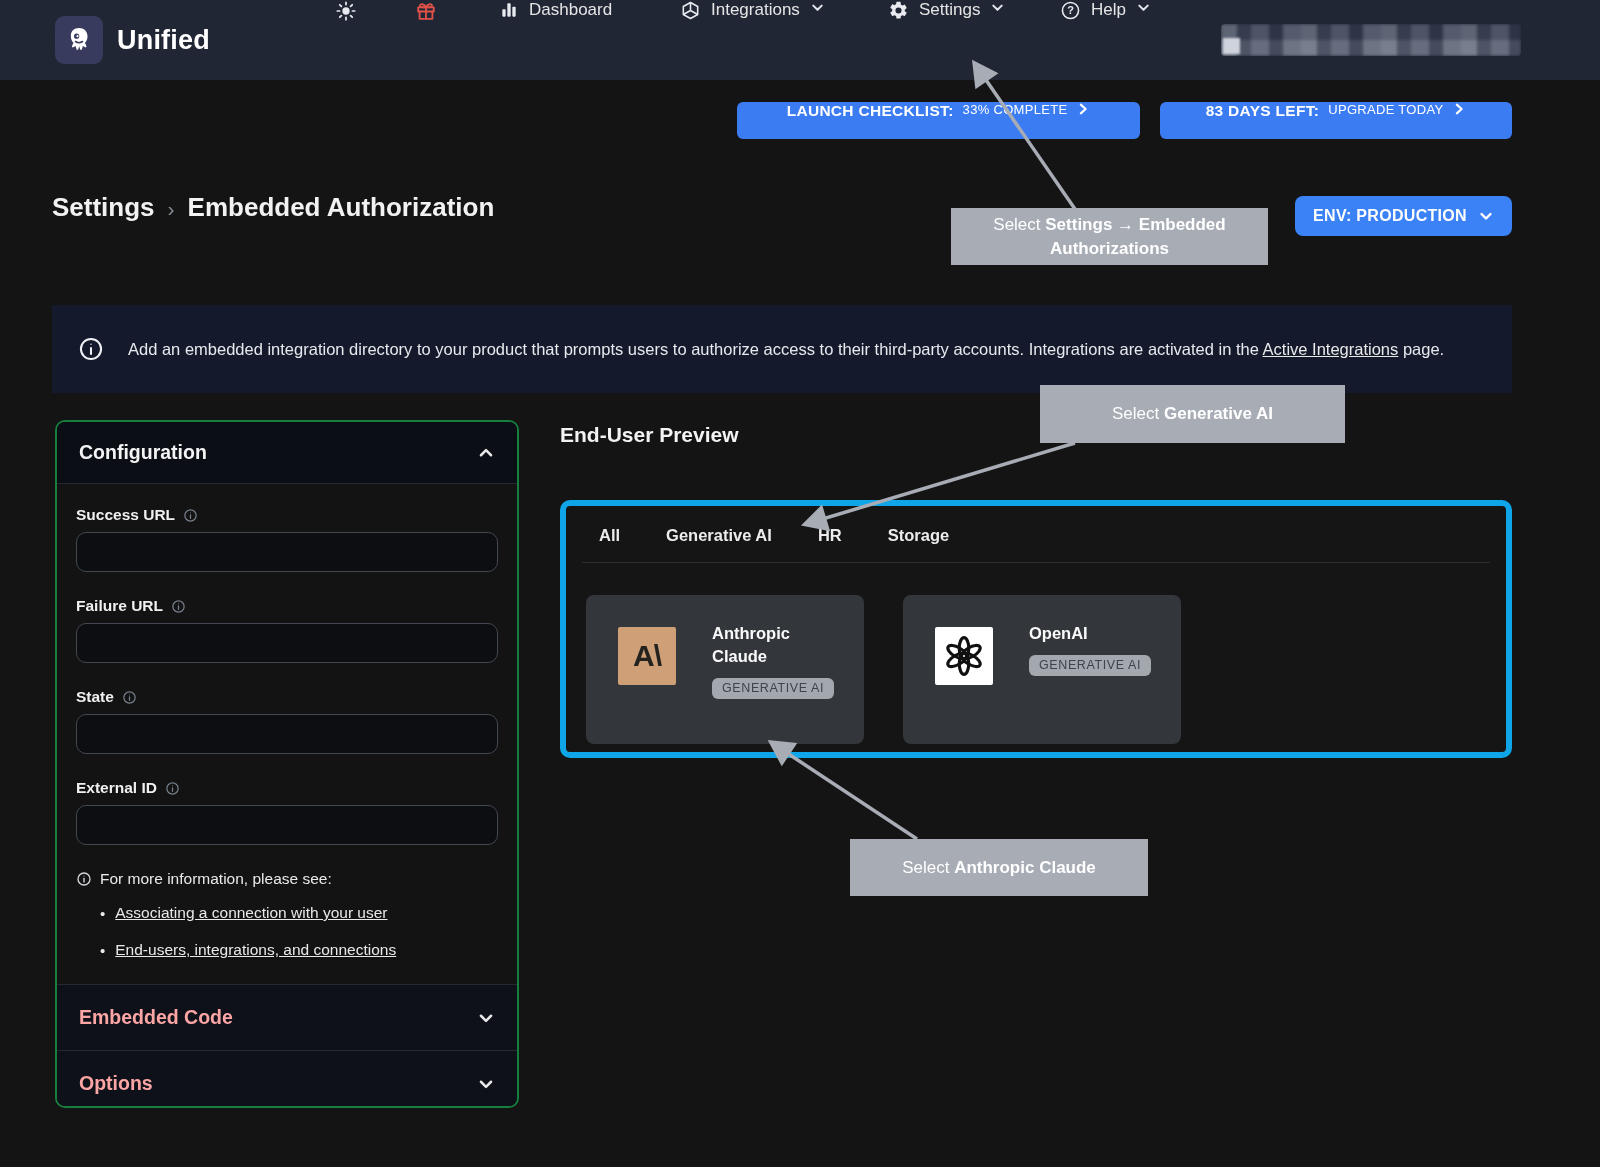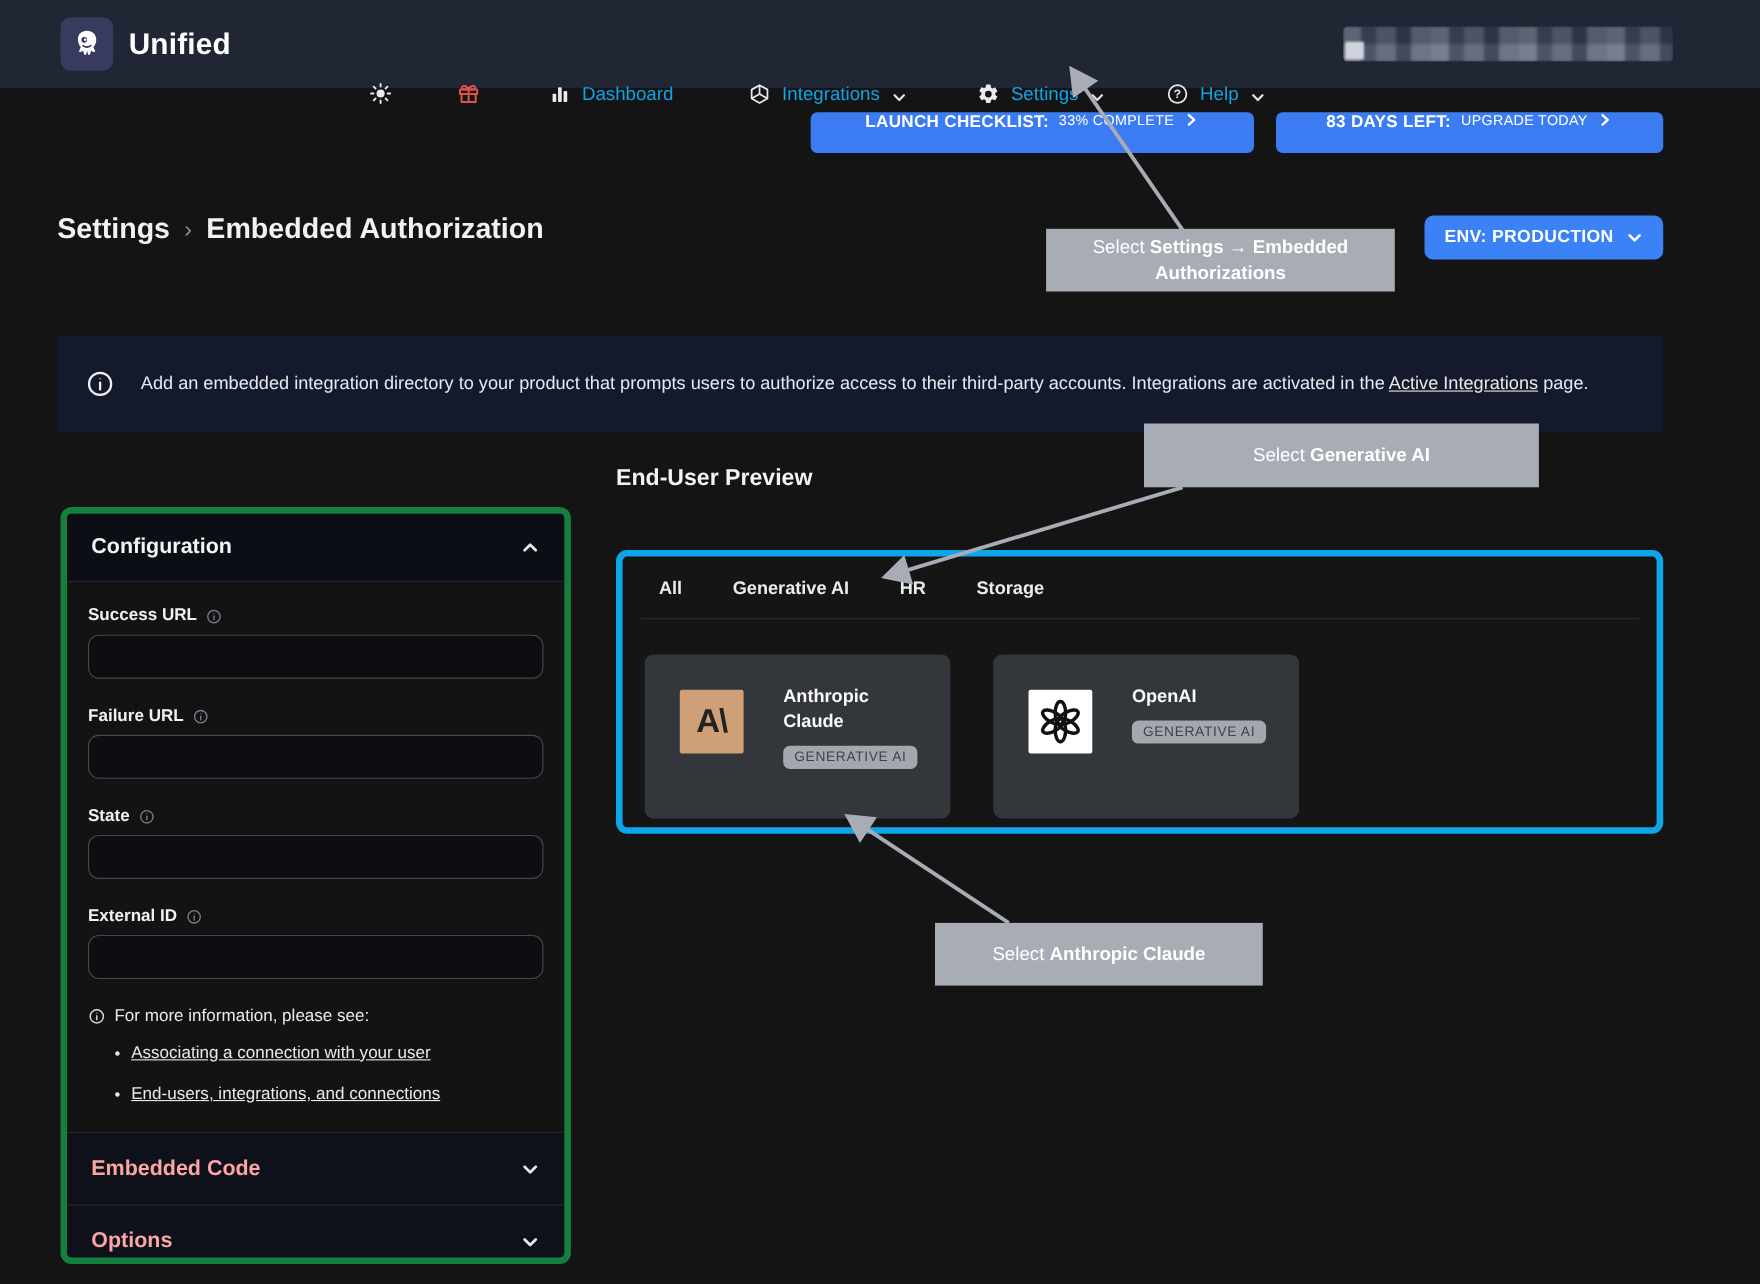--- a/index.html
+++ b/index.html
@@ -15,7 +15,7 @@
   .brand { position:absolute; left:55px; top:16px; display:flex; align-items:center; gap:14px; }
   .logo-box { width:48px; height:48px; border-radius:9px; background:#383b5e; display:flex; align-items:center; justify-content:center; }
   .brand-name { color:#ffffff; font-size:27px; font-weight:700; letter-spacing:.2px; }
-  .nav-item { position:absolute; top:0; height:96px; display:flex; align-items:flex-end; gap:10px; color:#0ea5e9; font-size:17px; font-weight:500; cursor:pointer; }
+  .nav-item { position:absolute; top:0; height:96px; display:flex; align-items:flex-start; gap:10px; color:#e5e5e5; font-size:17px; font-weight:500; cursor:pointer; }
   .icon { display:inline-flex; align-items:center; justify-content:center; }
   .redacted-wrap { position:absolute; left:1221px; top:24px; width:300px; height:32px; border-radius:4px; overflow:hidden; }
   .redacted {

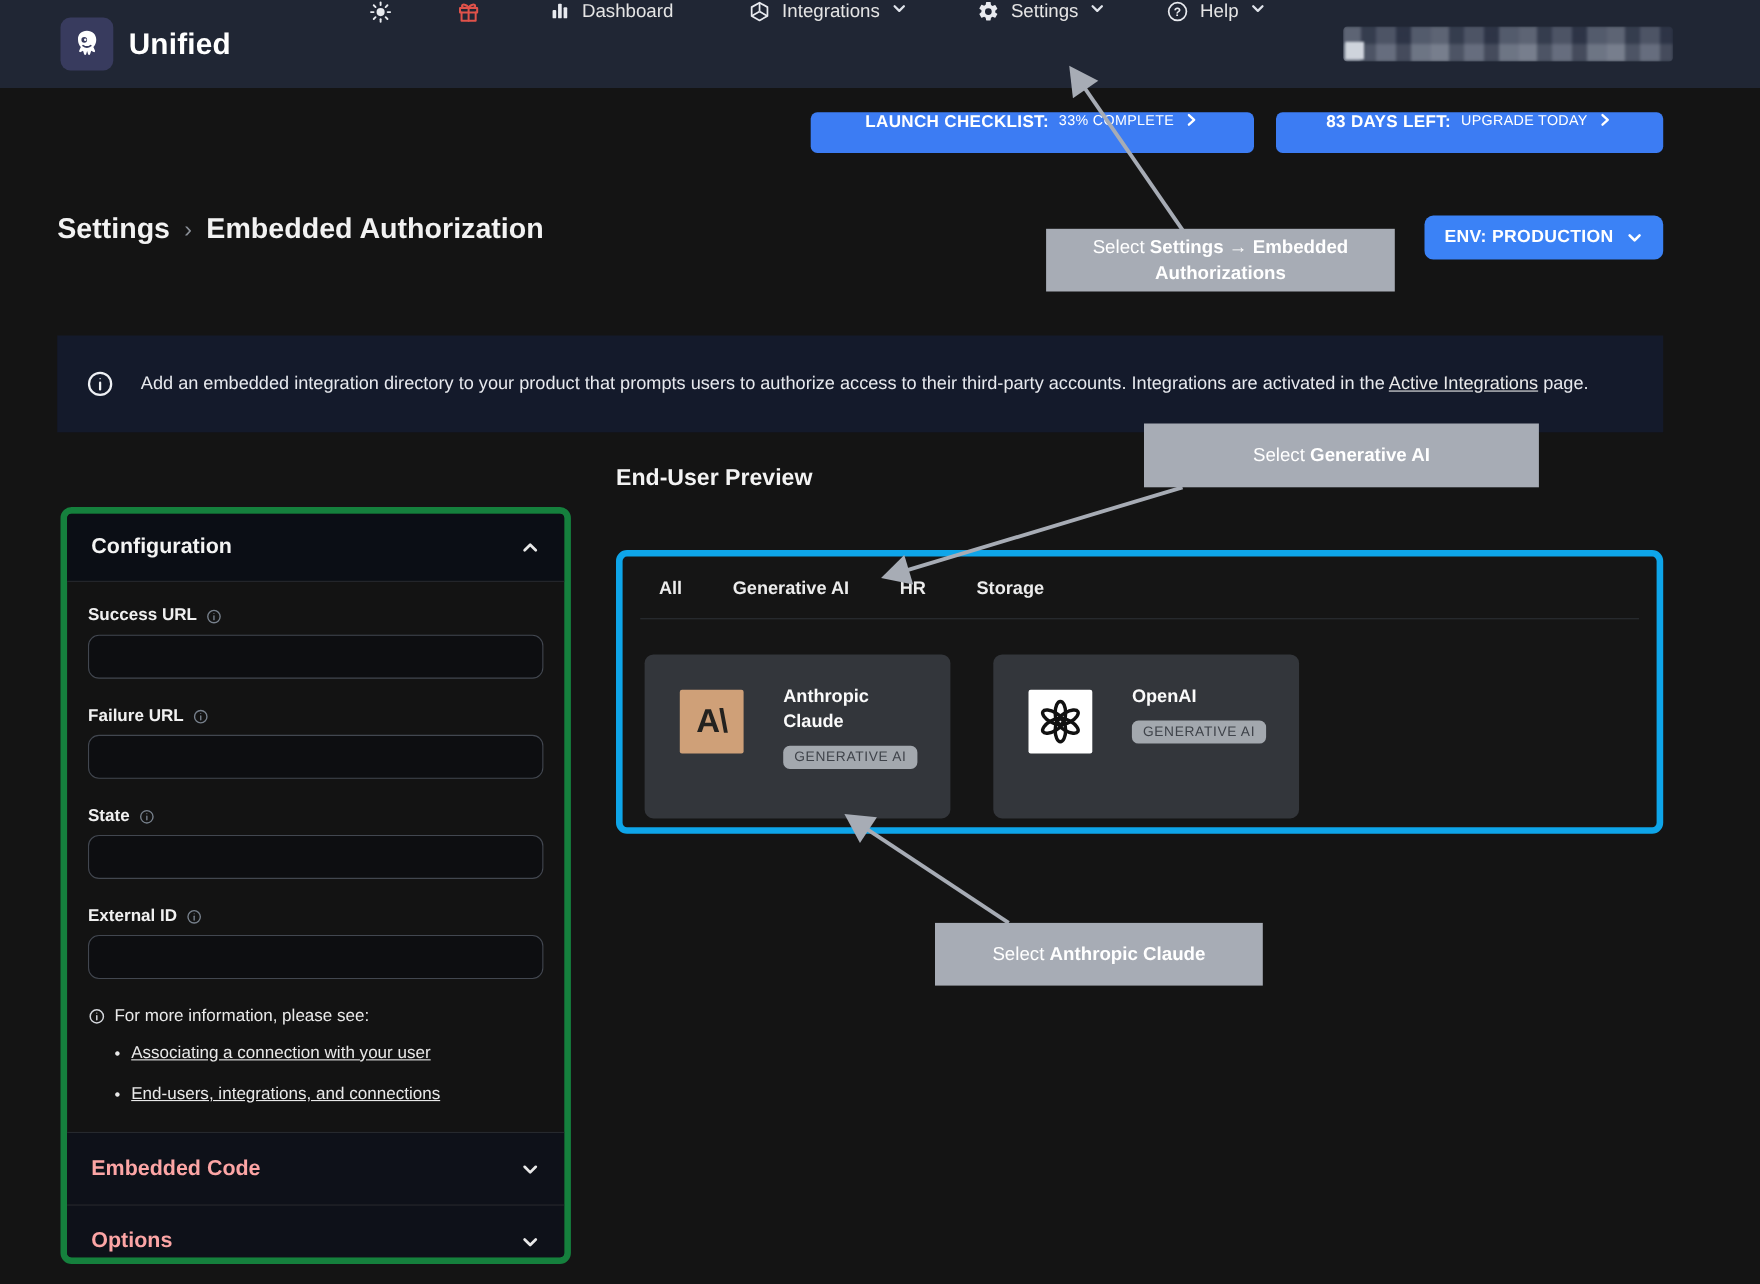--- a/index.html
+++ b/index.html
@@ -401,7 +401,7 @@
   <div class="callout" style="left:951px; top:208px; width:317px; height:57px;">
     <span><span>Select </span><b>Settings → Embedded Authorizations</b></span>
   </div>
-  <div class="callout" style="left:1040px; top:385px; width:359px; height:58px;">
+  <div class="callout" style="left:1040px; top:385px; width:305px; height:58px;">
     <span><span>Select </span><b>Generative AI</b></span>
   </div>
   <div class="callout" style="left:850px; top:839px; width:298px; height:57px;">

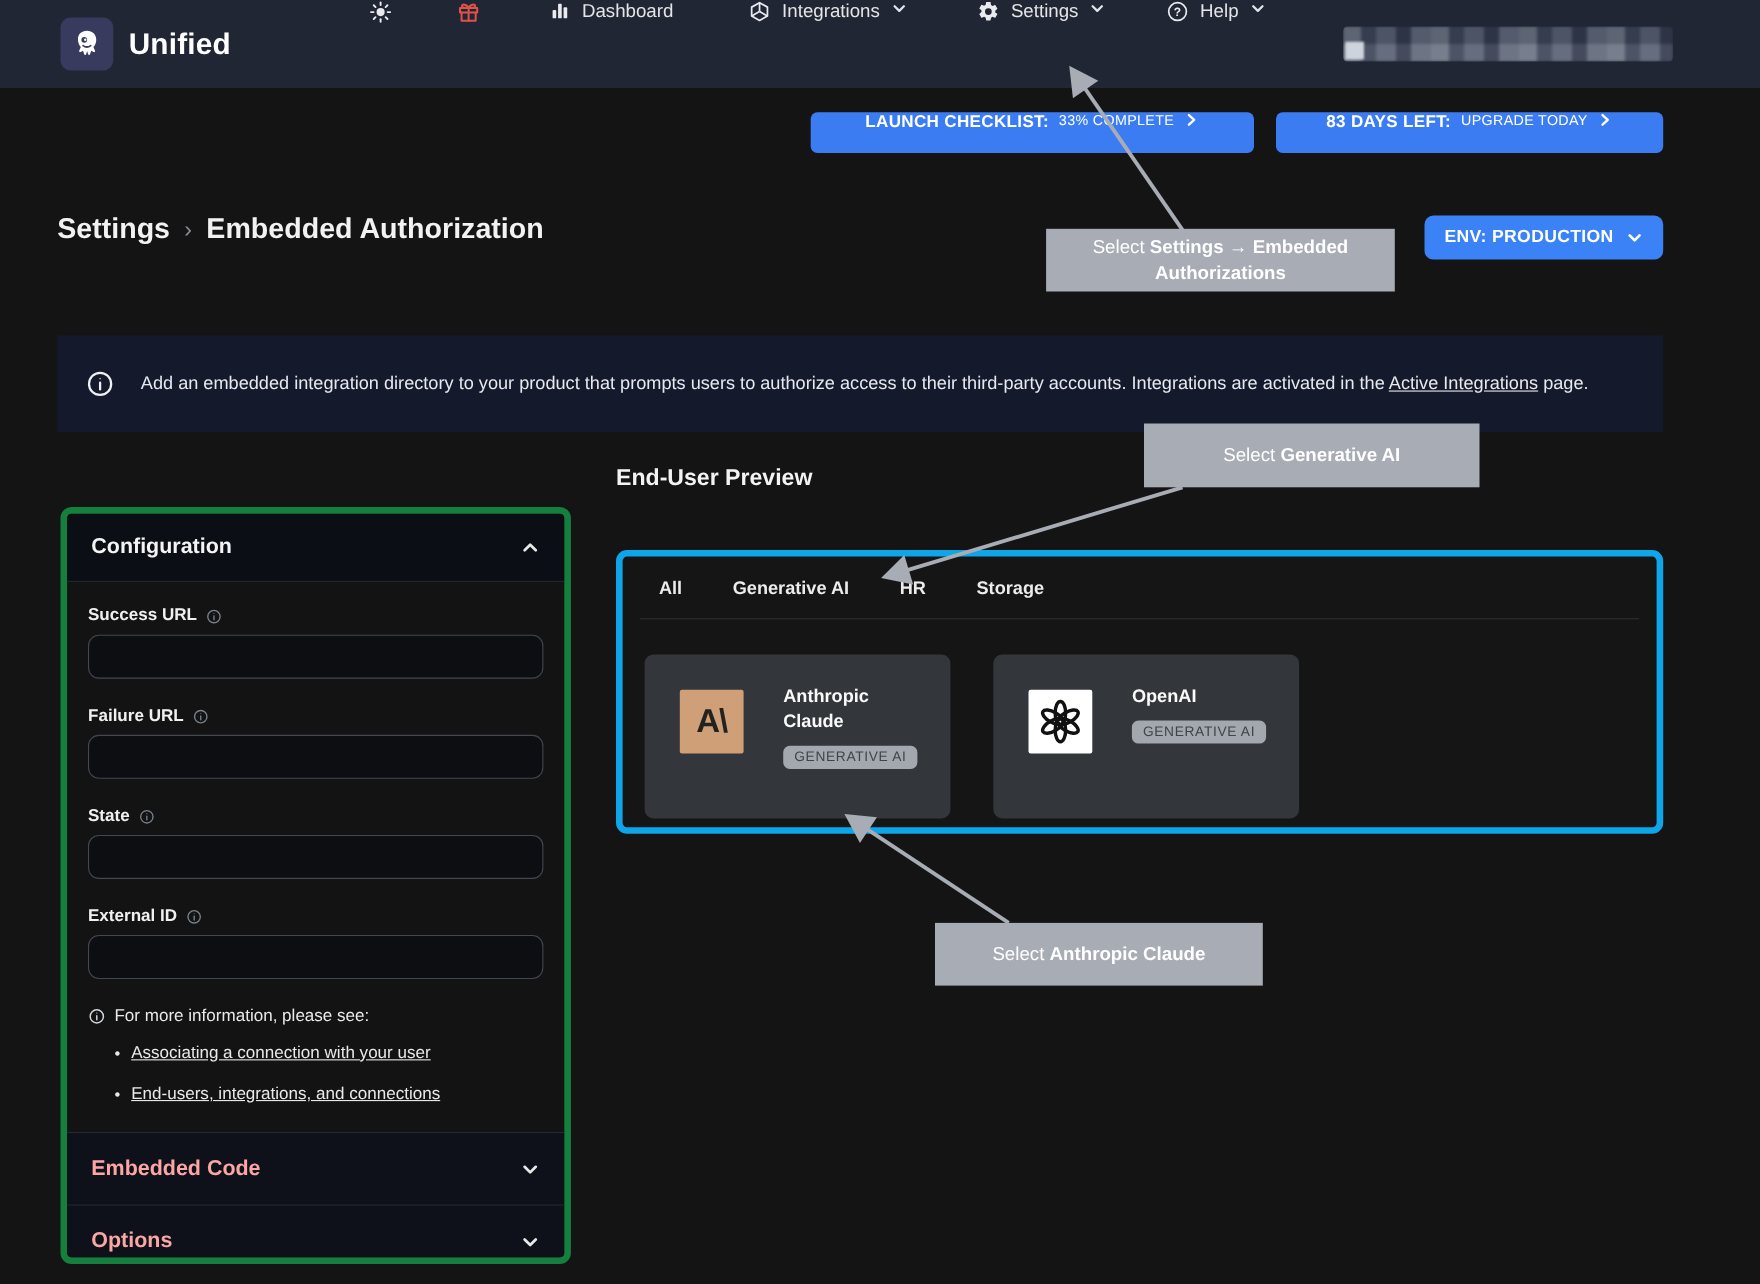--- a/index.html
+++ b/index.html
@@ -48,7 +48,7 @@
   .info-banner a, .cfg-link { color:#e9e9e9; text-decoration:underline; cursor:pointer; }
 
   
-  .panel { position:absolute; left:55px; top:420px; width:464px; height:688px; border:6px solid #15803d; border-radius:10px; overflow:hidden; background:#131313;margin-top:41px; }
+  .panel { position:absolute; left:55px; top:420px; width:464px; height:688px; border:2px solid #15803d; border-radius:10px; overflow:hidden; background:#131313; }
   .panel-header { height:62px; background:#0b0e15; border-bottom:1px solid #26292e; display:flex; align-items:center; justify-content:space-between; padding:0 22px; cursor:pointer; }
   .panel-header .ph-title { color:#f4f4f4; font-size:19.5px; font-weight:700; }
   .panel-body { padding:22px 19px 6px 19px; }

